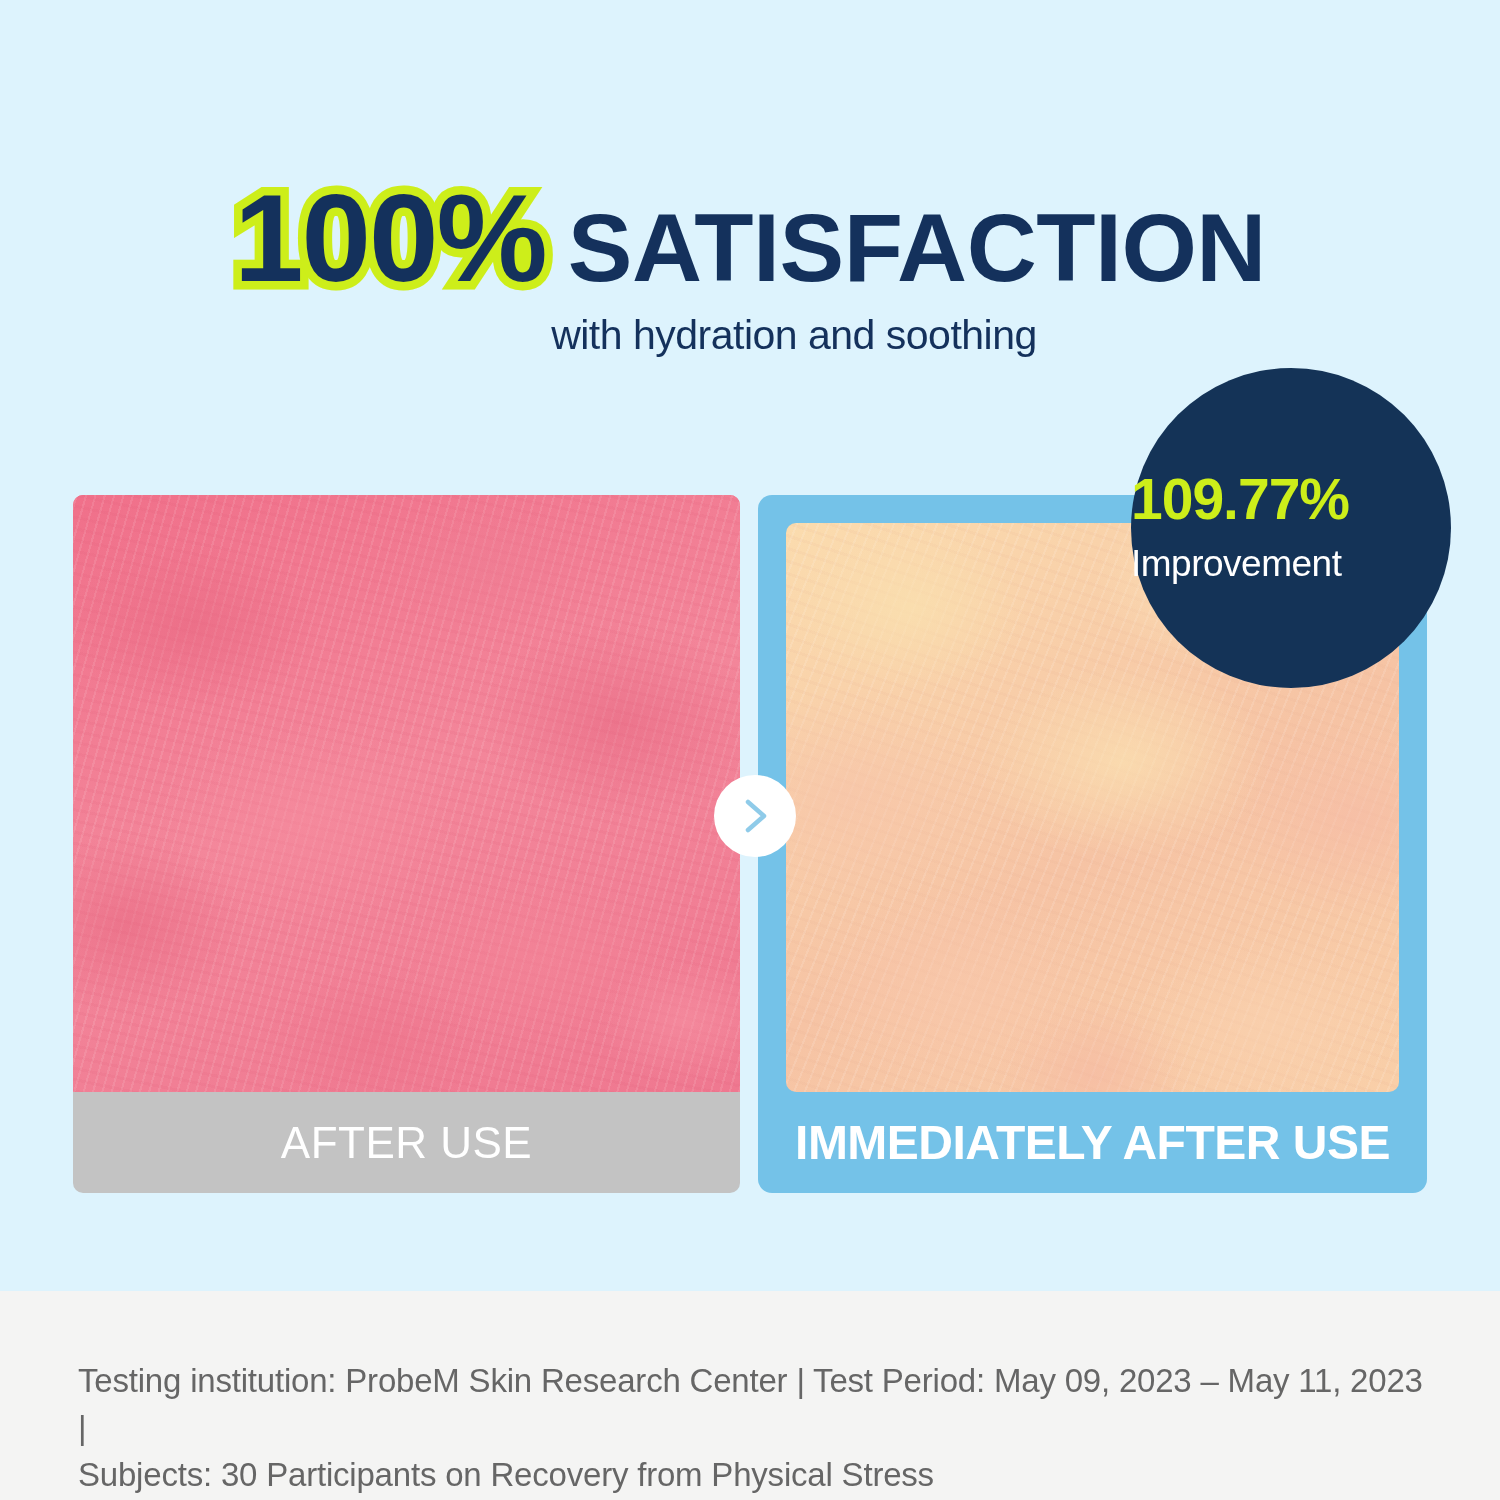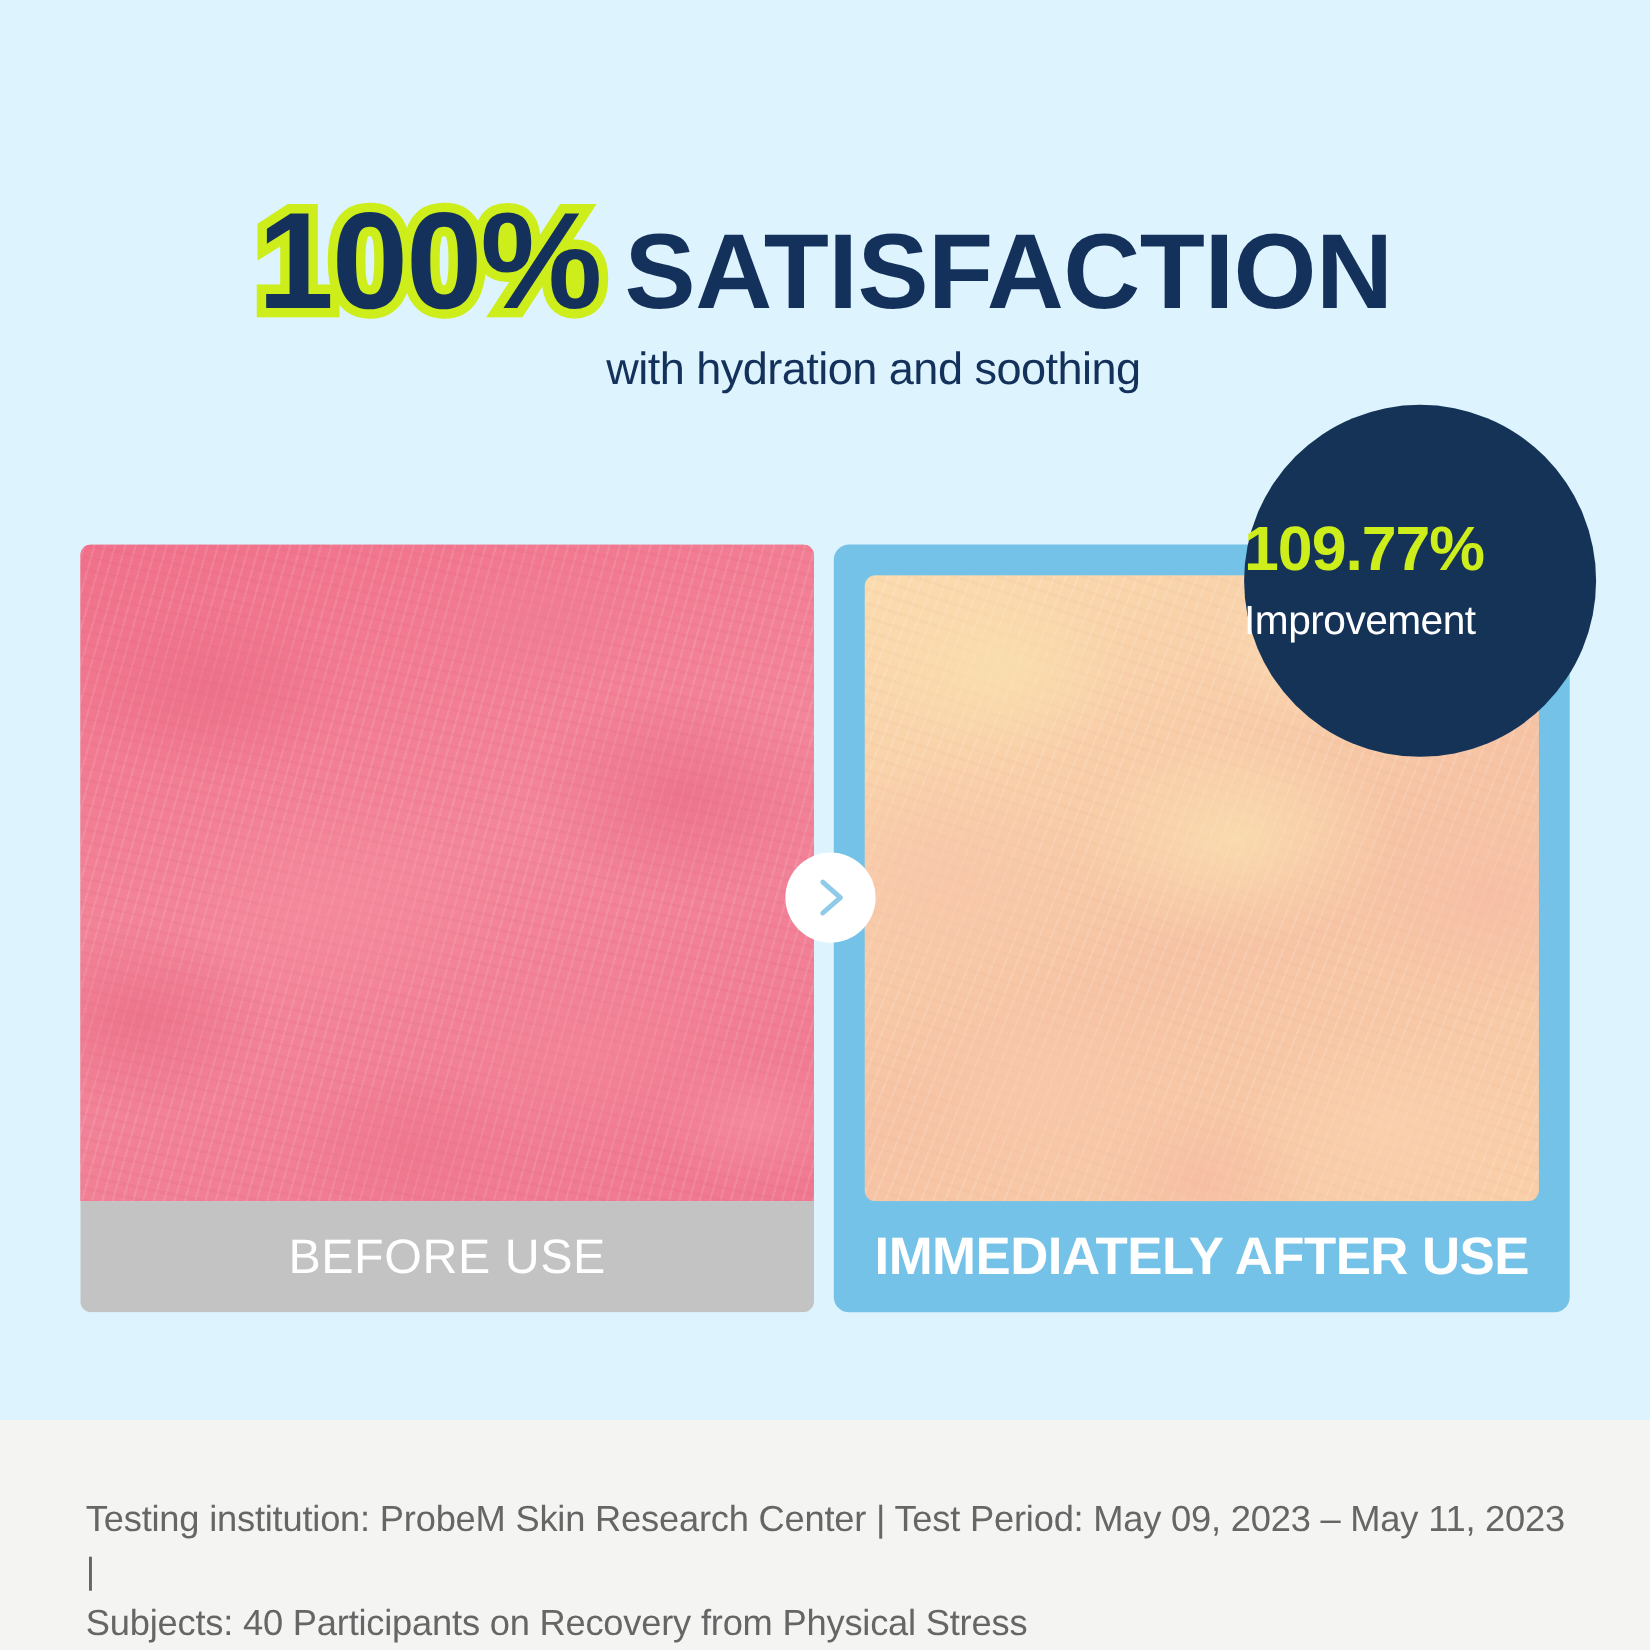--- a/index.html
+++ b/index.html
@@ -224,7 +224,7 @@
 
   <div class="panel-before">
     <div class="skin-before"></div>
-    <div class="label-before">BEFORE USE</div>
+    <div class="label-before">AFTER USE</div>
   </div>
 
   <div class="panel-after">

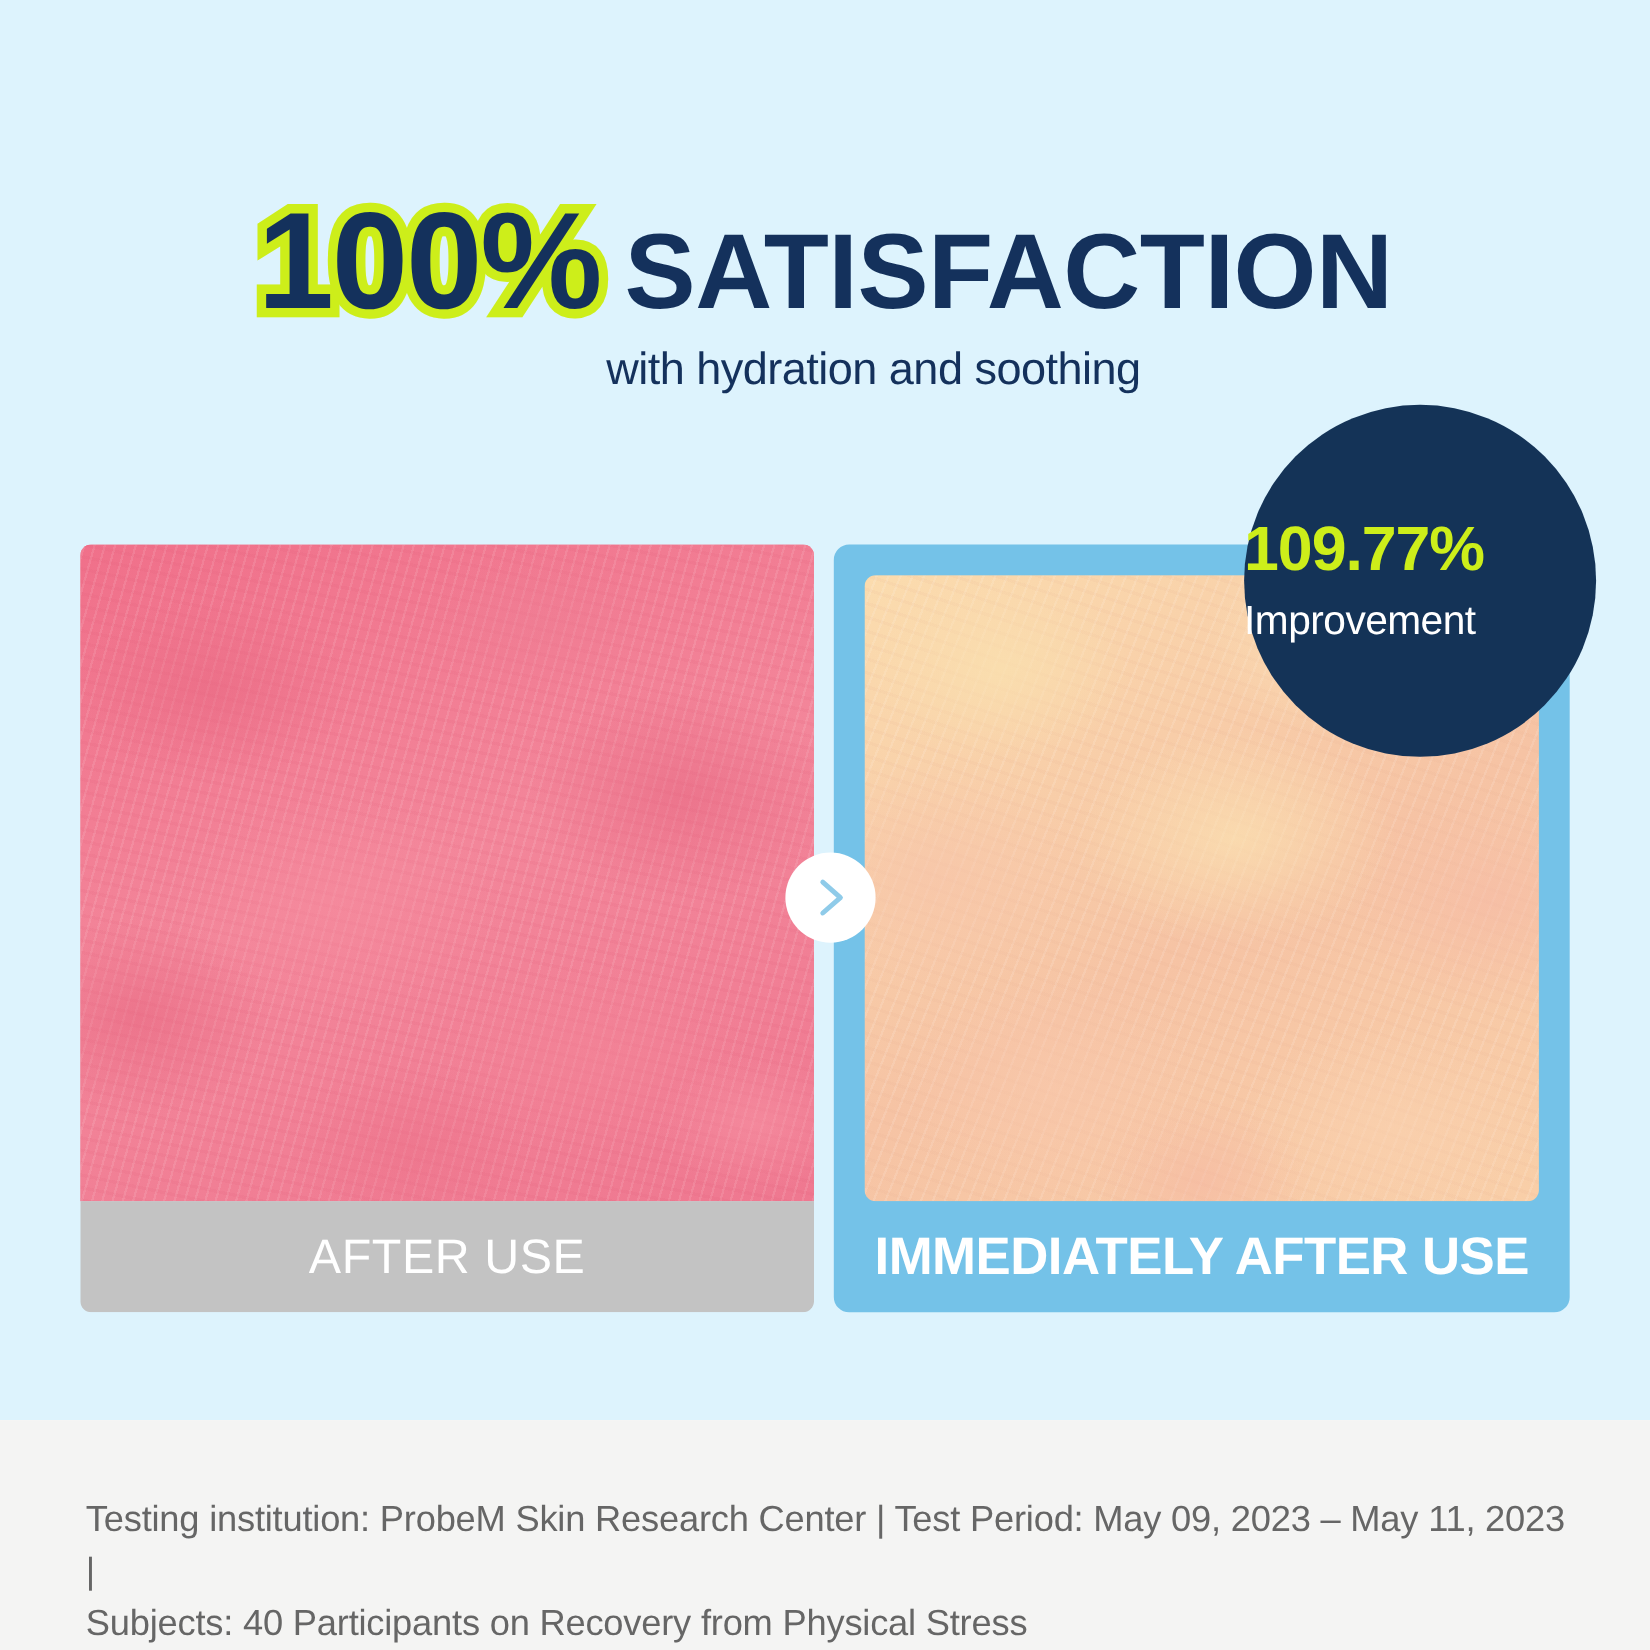--- a/index.html
+++ b/index.html
@@ -245,7 +245,7 @@
 
   <div class="footer">
     <div>Testing institution: ProbeM Skin Research Center | Test Period: May 09, 2023 – May 11, 2023 |</div>
-    <div>Subjects: 40 Participants on Recovery from Physical Stress</div>
+    <div>Subjects: 30 Participants on Recovery from Physical Stress</div>
   </div>
 
 </div>

